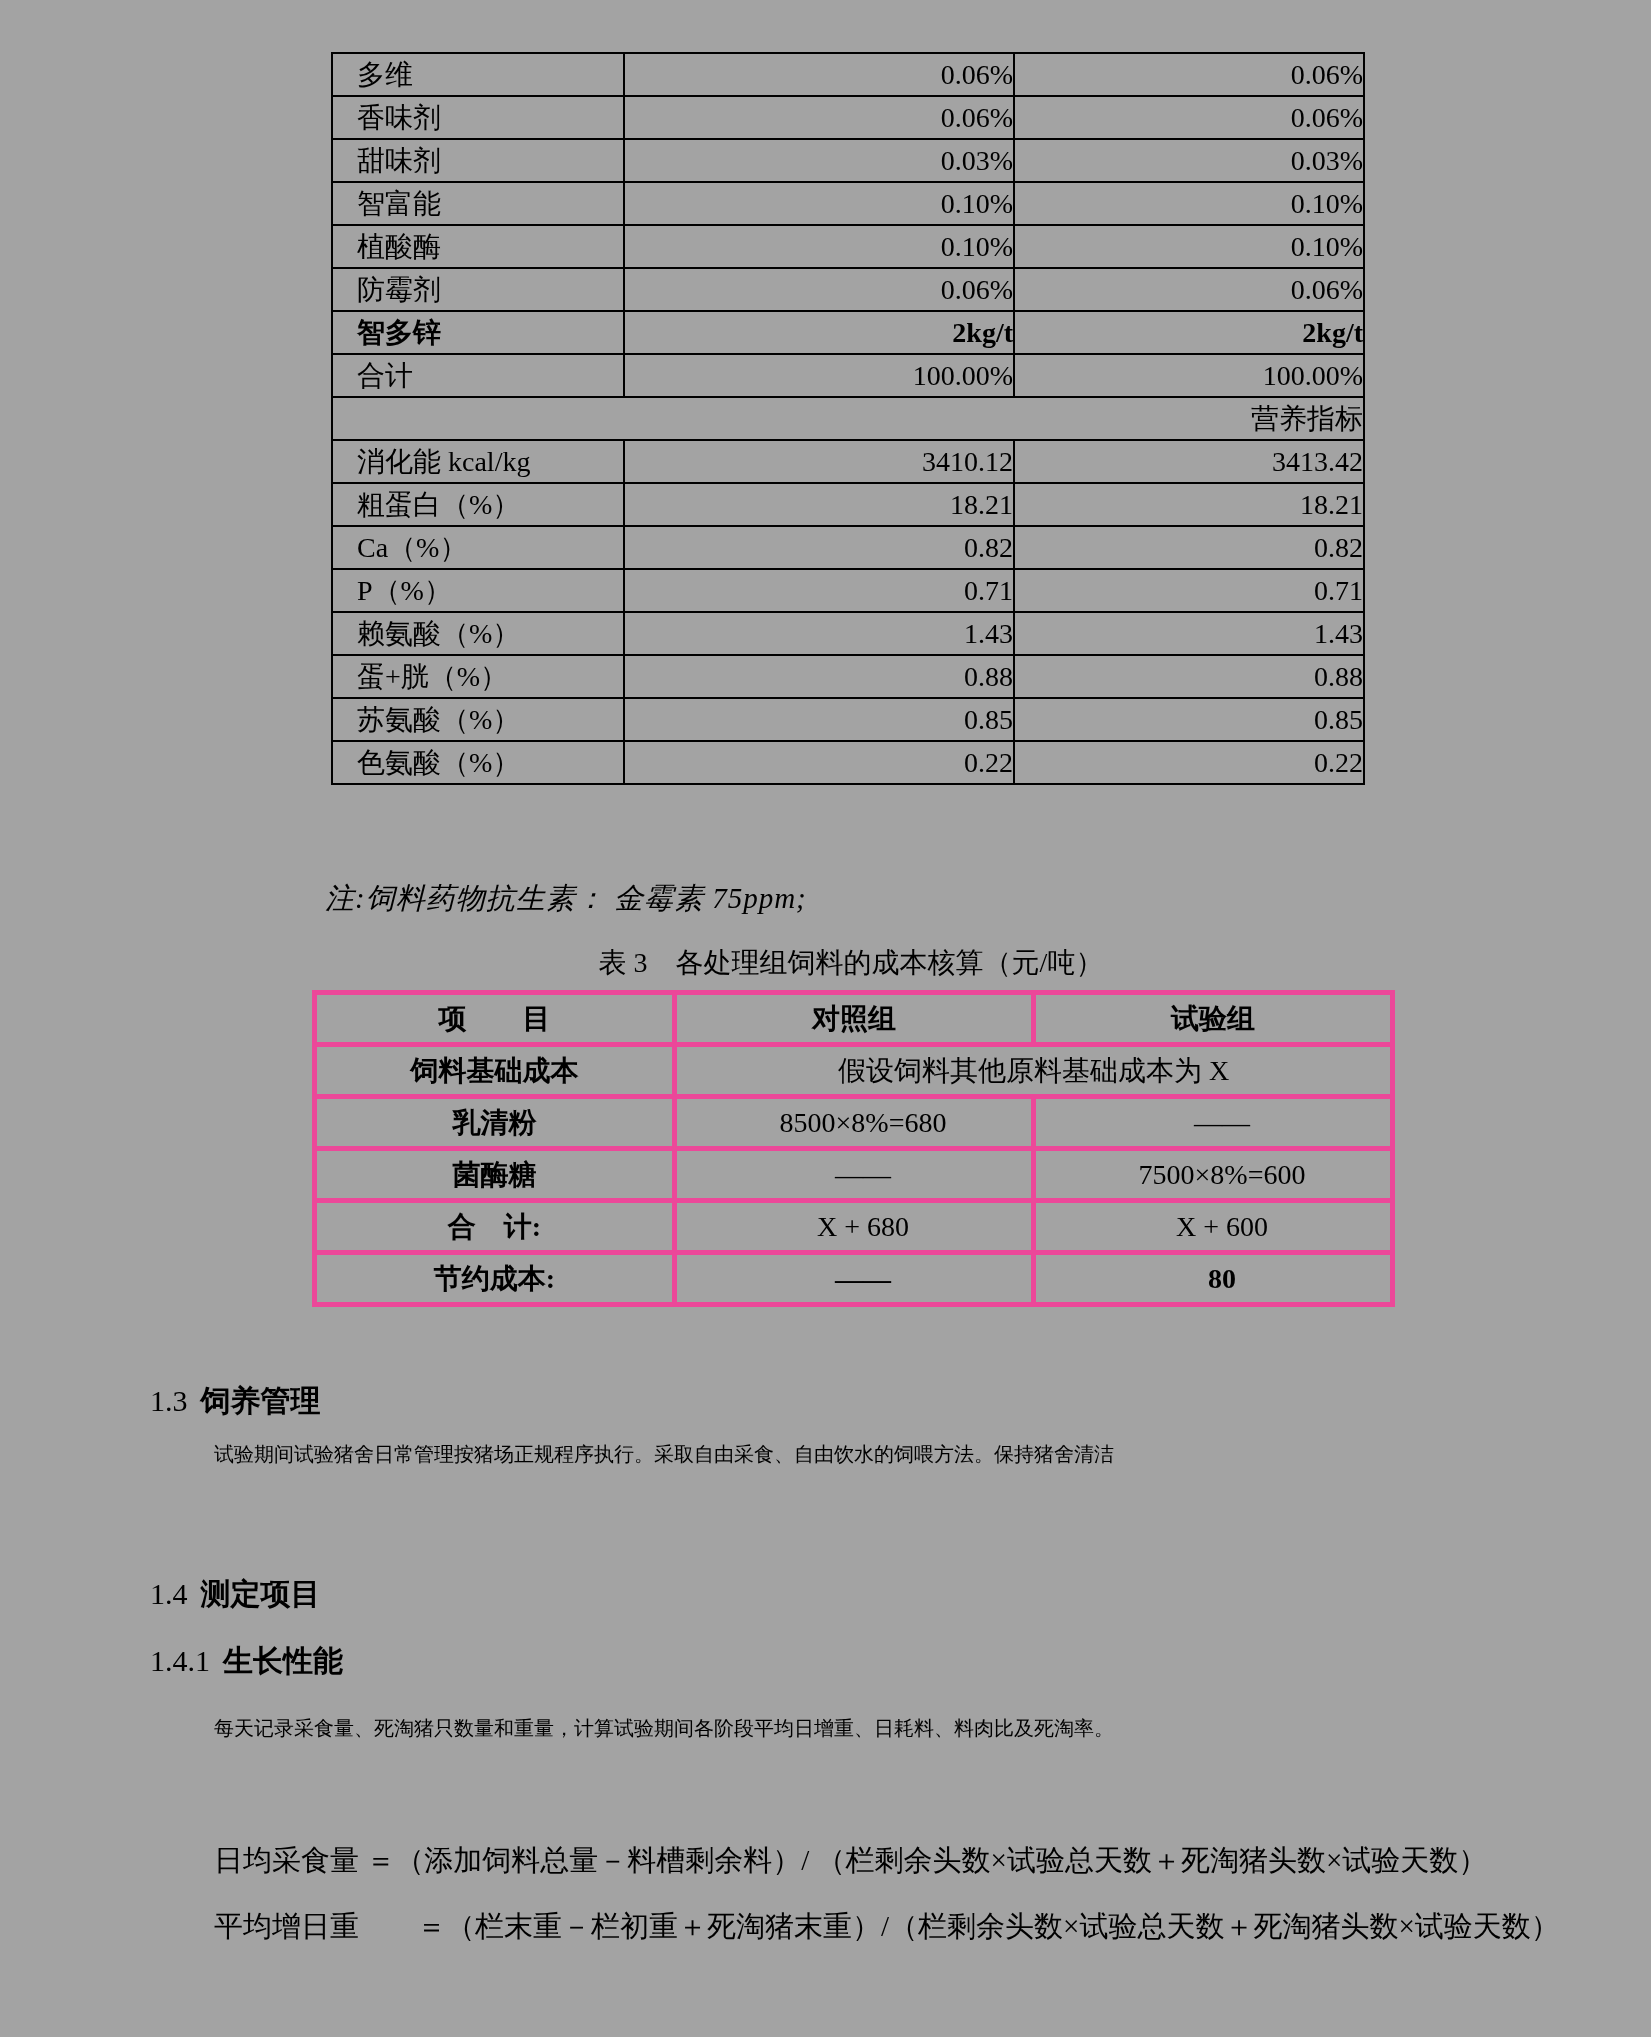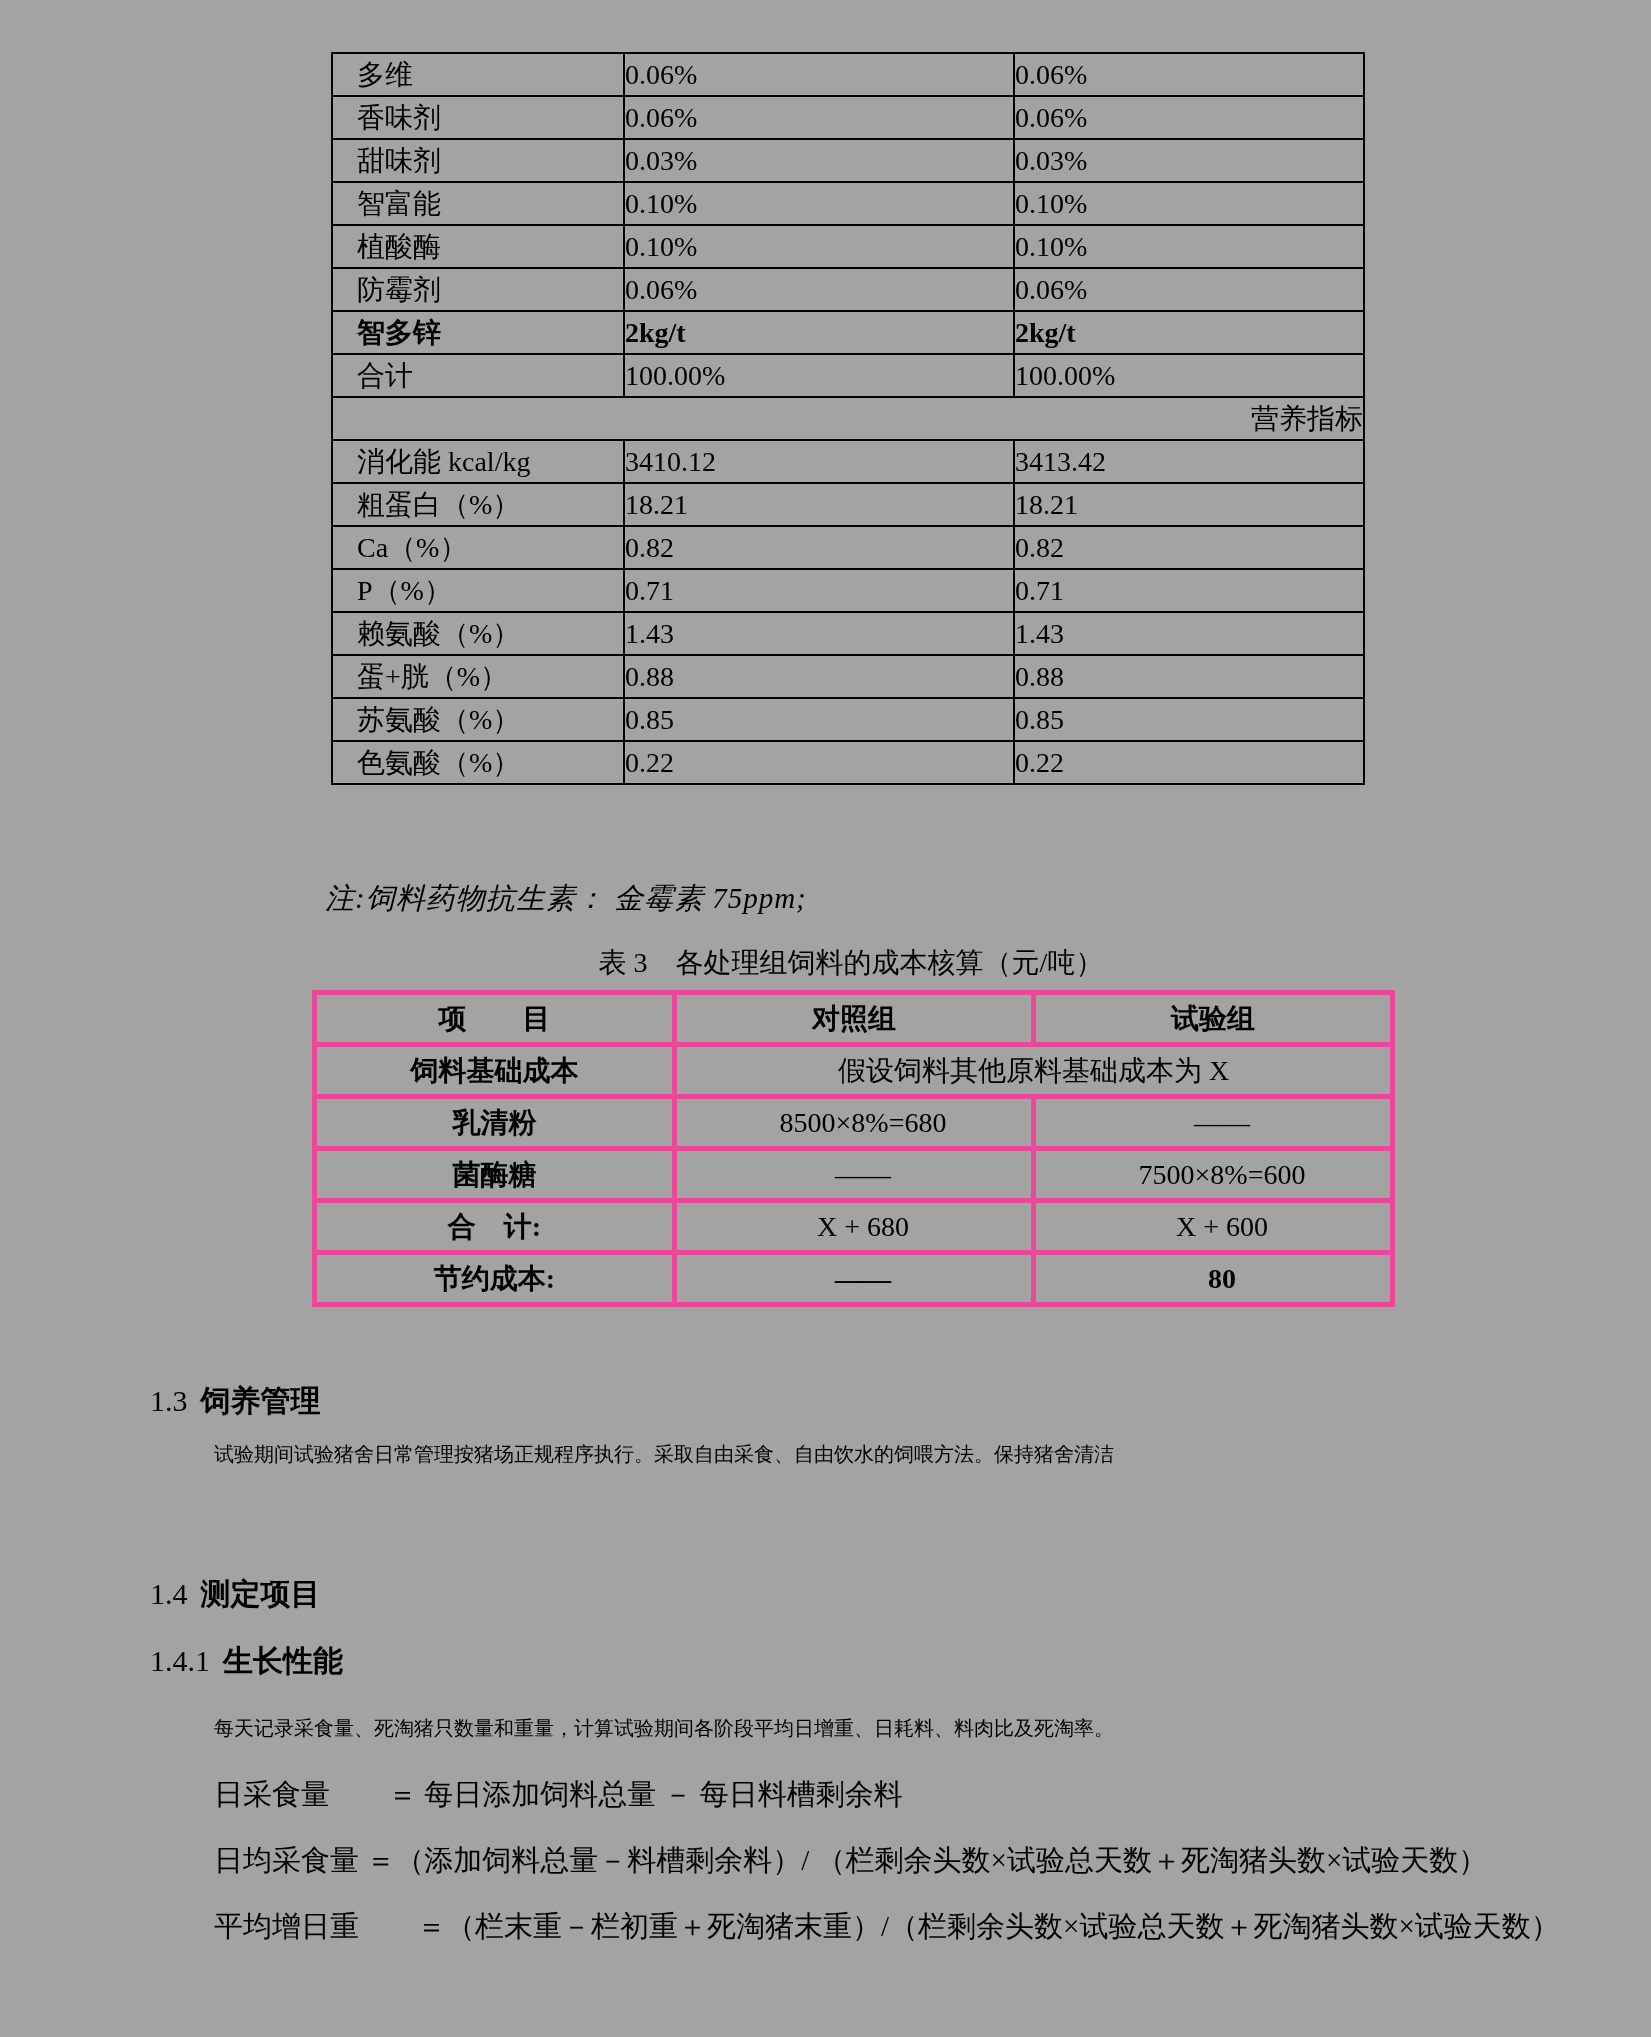--- a/index.html
+++ b/index.html
@@ -18,7 +18,7 @@
     font-size:28px;line-height:1;vertical-align:middle;
   }
   table.t1 td.lbl{text-align:left;padding-left:24px;}
-  table.t1 td.val{text-align:left;border-radius:15px;}
+  table.t1 td.val{text-align:right;border-radius:15px;}
   table.t1 tr.b td{font-weight:bold;}
   table.t1 td.sec{text-align:right;margin-left:36px;}
   

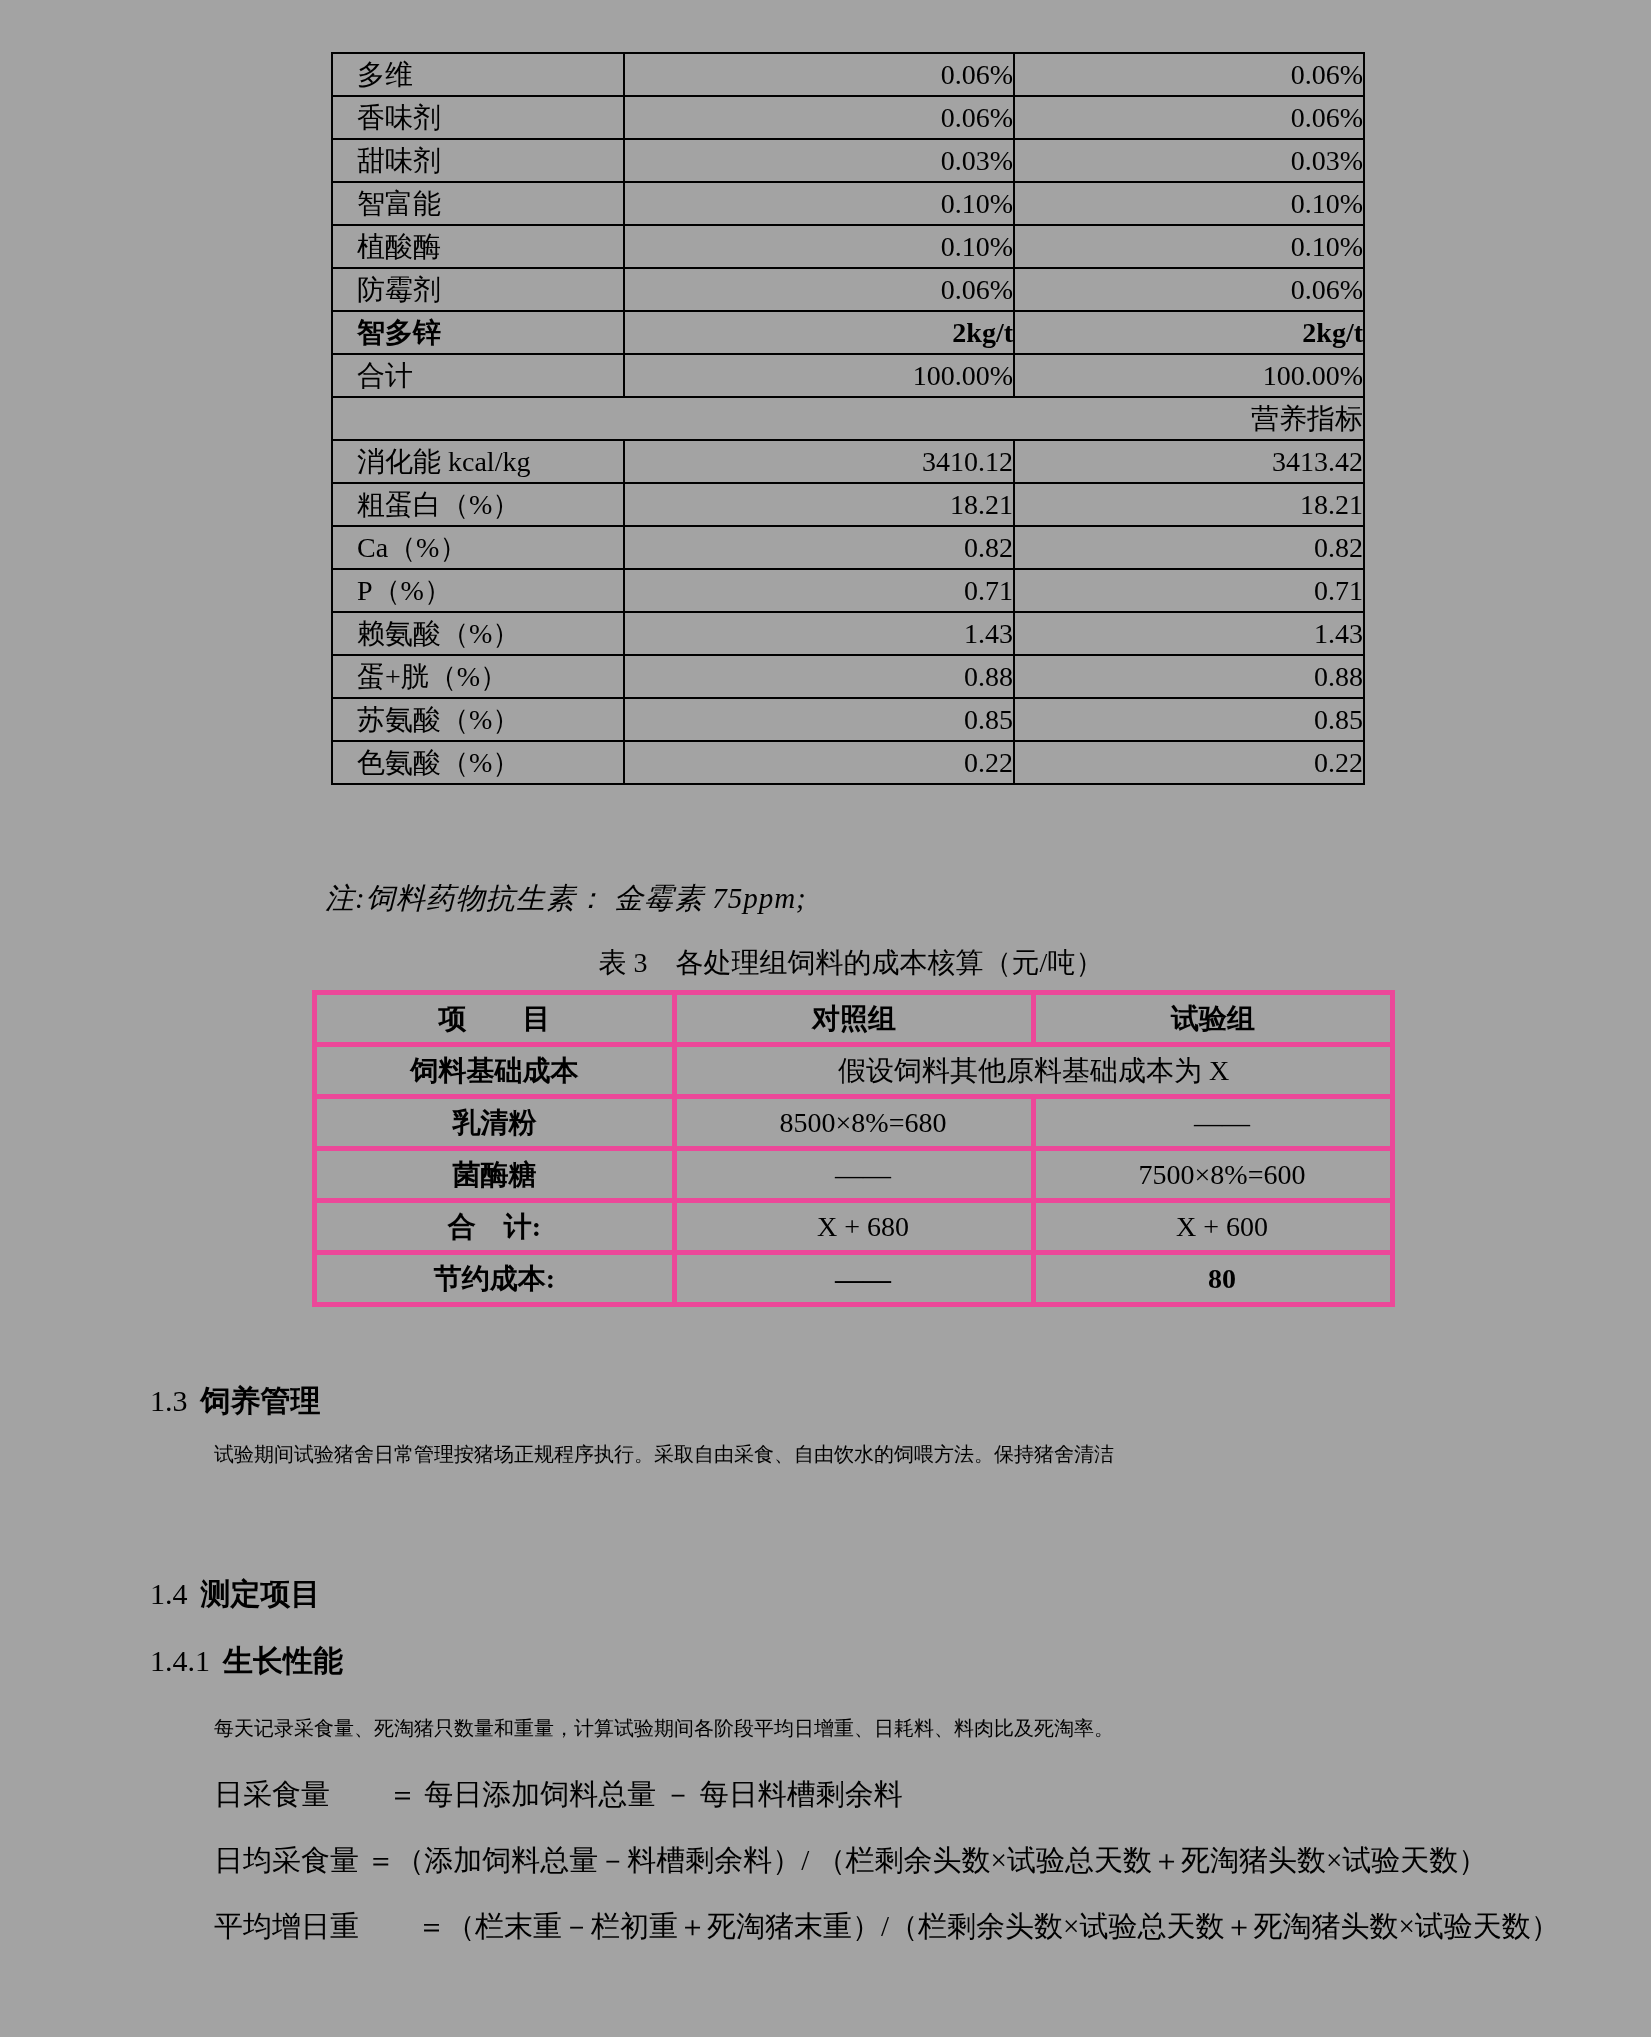--- a/index.html
+++ b/index.html
@@ -218,7 +218,6 @@
   </div>
   <div class="para" id="p141">每天记录采食量、死淘猪只数量和重量，计算试验期间各阶段平均日增重、日耗料、料肉比及死淘率。</div>
 
-  <div class="formula" id="f1">日采食量　　＝ 每日添加饲料总量 － 每日料槽剩余料</div>
   <div class="formula" id="f2">日均采食量 ＝（添加饲料总量－料槽剩余料）/ （栏剩余头数×试验总天数＋死淘猪头数×试验天数）</div>
   <div class="formula" id="f3">平均增日重　　＝（栏末重－栏初重＋死淘猪末重）/（栏剩余头数×试验总天数＋死淘猪头数×试验天数）</div>
 

